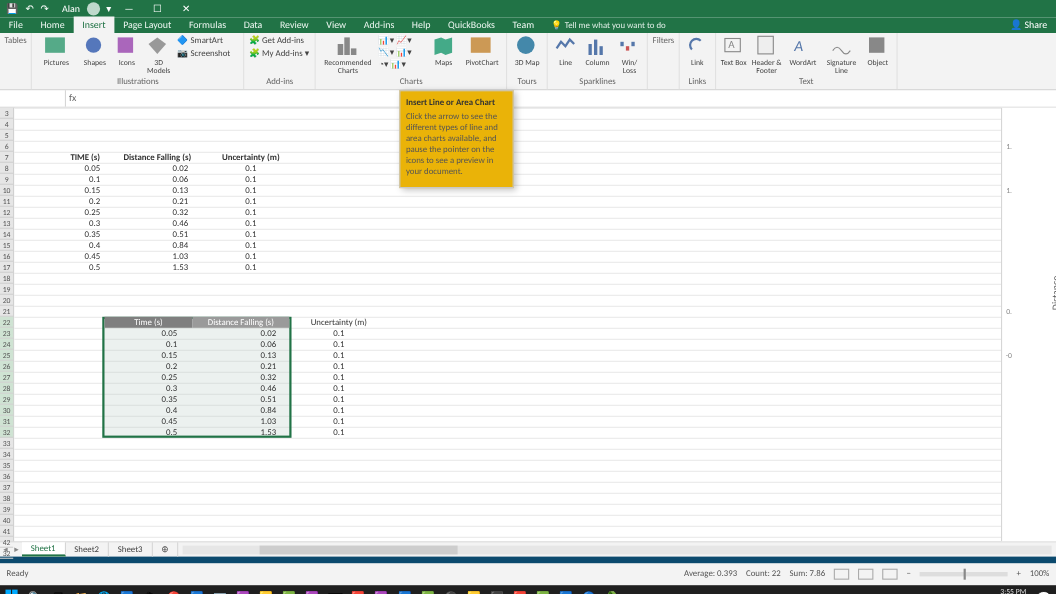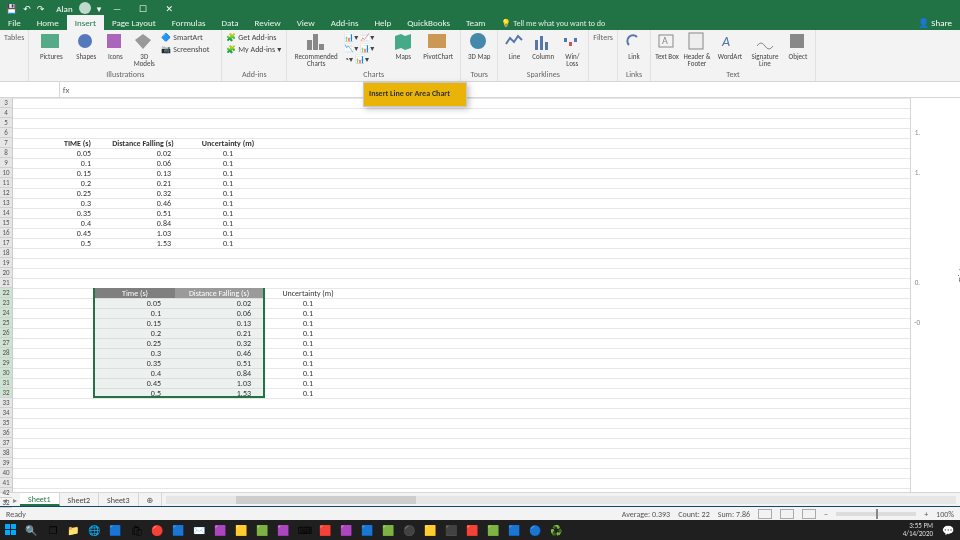--- a/index.html
+++ b/index.html
@@ -317,6 +317,7 @@
 
 <div class="tooltip">
  <div class="tt-title">Insert Line or Area Chart</div>
+ <div class="tt-body">Click the arrow to see the different types of line and area charts available, and pause the pointer on the icons to see a preview in your document.</div>
 </div>
 
 <div class="fbar">

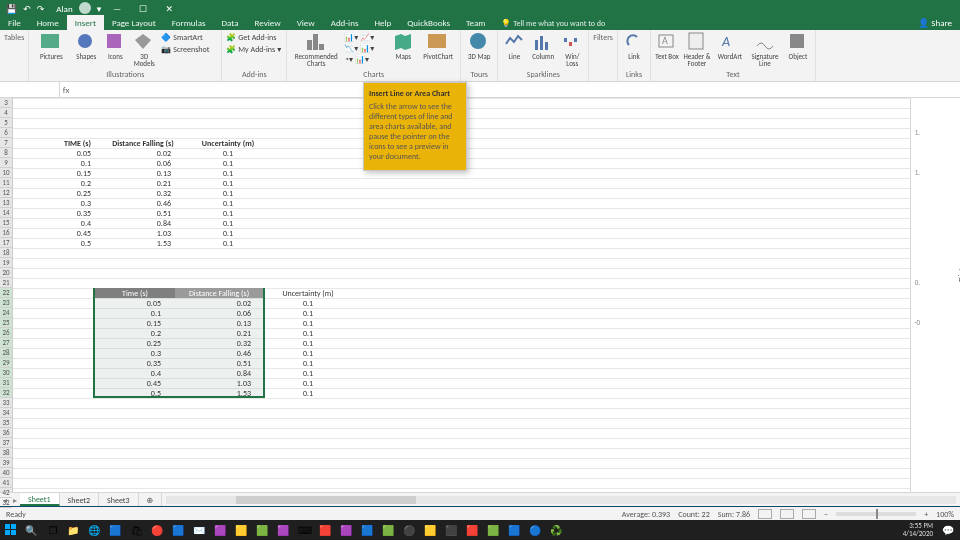--- a/index.html
+++ b/index.html
@@ -74,7 +74,7 @@
 .sheetbar .thumb{position:absolute;left:70px;width:180px;height:8px;background:#cdcdcd;}
 
 
-.statusbar{height:14px;background:#f3f3f3;border-top:1px solid #0c4a6e;display:flex;align-items:center;font-size:8px;color:#555;padding:0 6px;}
+.statusbar{height:26px;background:#f3f3f3;border-top:6px solid #0c4a6e;display:flex;align-items:center;font-size:8px;color:#555;padding:0 6px;}
 .statusbar .right{margin-left:auto;display:flex;gap:8px;align-items:center;}
 .viewbtn{width:14px;height:10px;border:1px solid #aaa;}
 .zoombar{width:80px;height:4px;background:#ddd;position:relative;}

